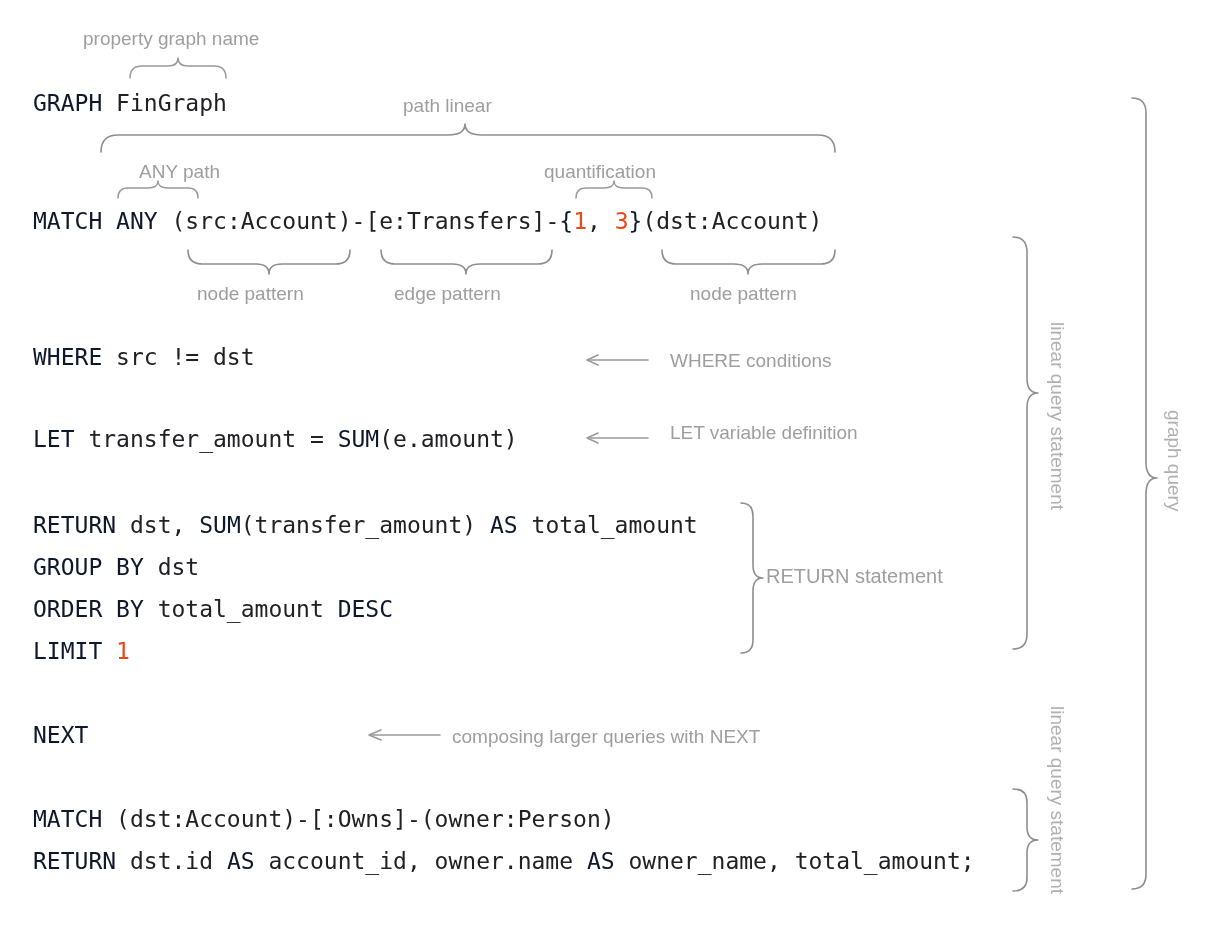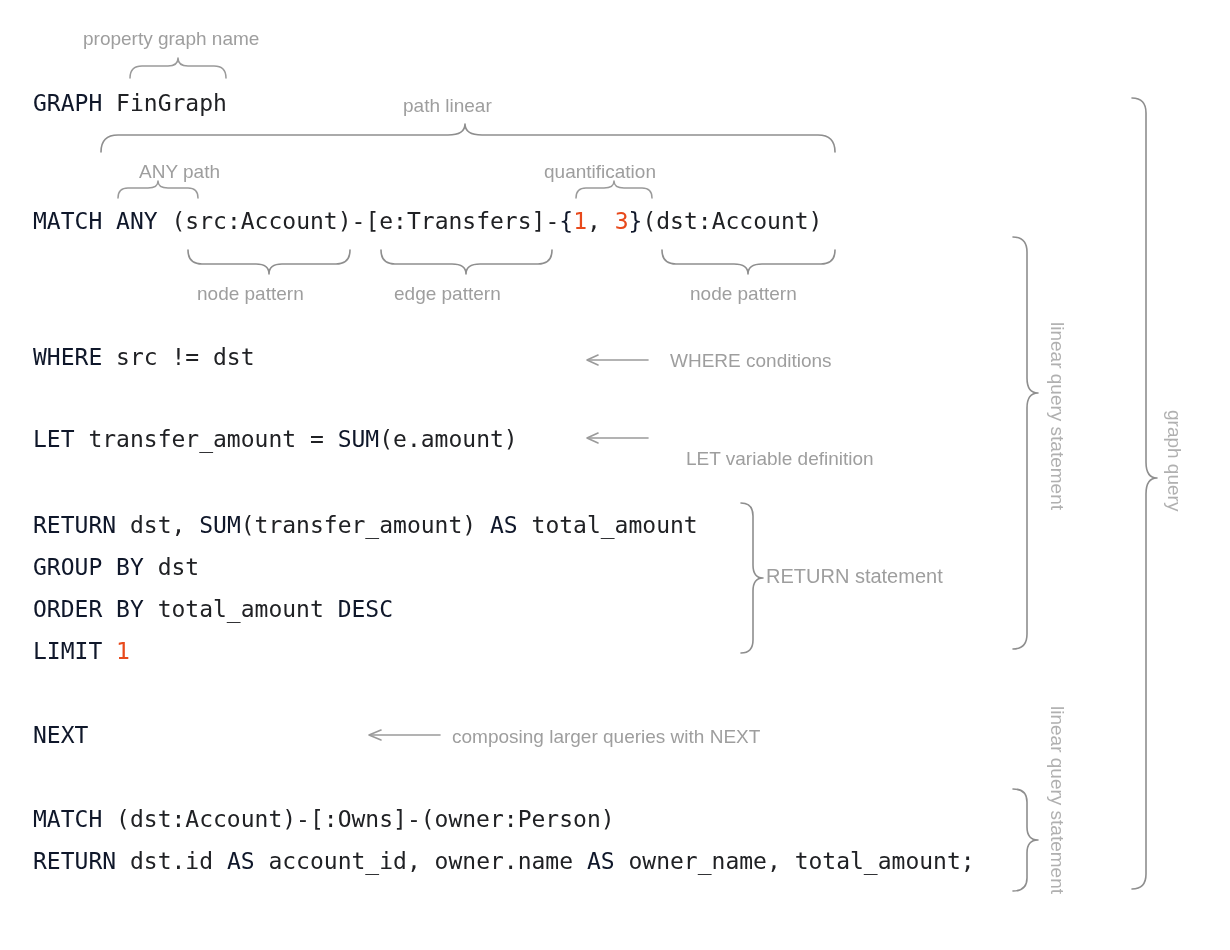--- a/index.html
+++ b/index.html
@@ -86,7 +86,7 @@
   <div class="lbl" style="left:690px; top:283px;">node pattern</div>
 
   <div class="lbl" style="left:670px; top:350px;">WHERE conditions</div>
-  <div class="lbl" style="left:670px; top:448px;margin-left:16px;">LET variable definition</div>
+  <div class="lbl" style="left:670px; top:422px;">LET variable definition</div>
   <div class="lbl big" style="left:766px; top:565px;">RETURN statement</div>
   <div class="lbl" style="left:452px; top:726px;">composing larger queries with NEXT</div>
 

